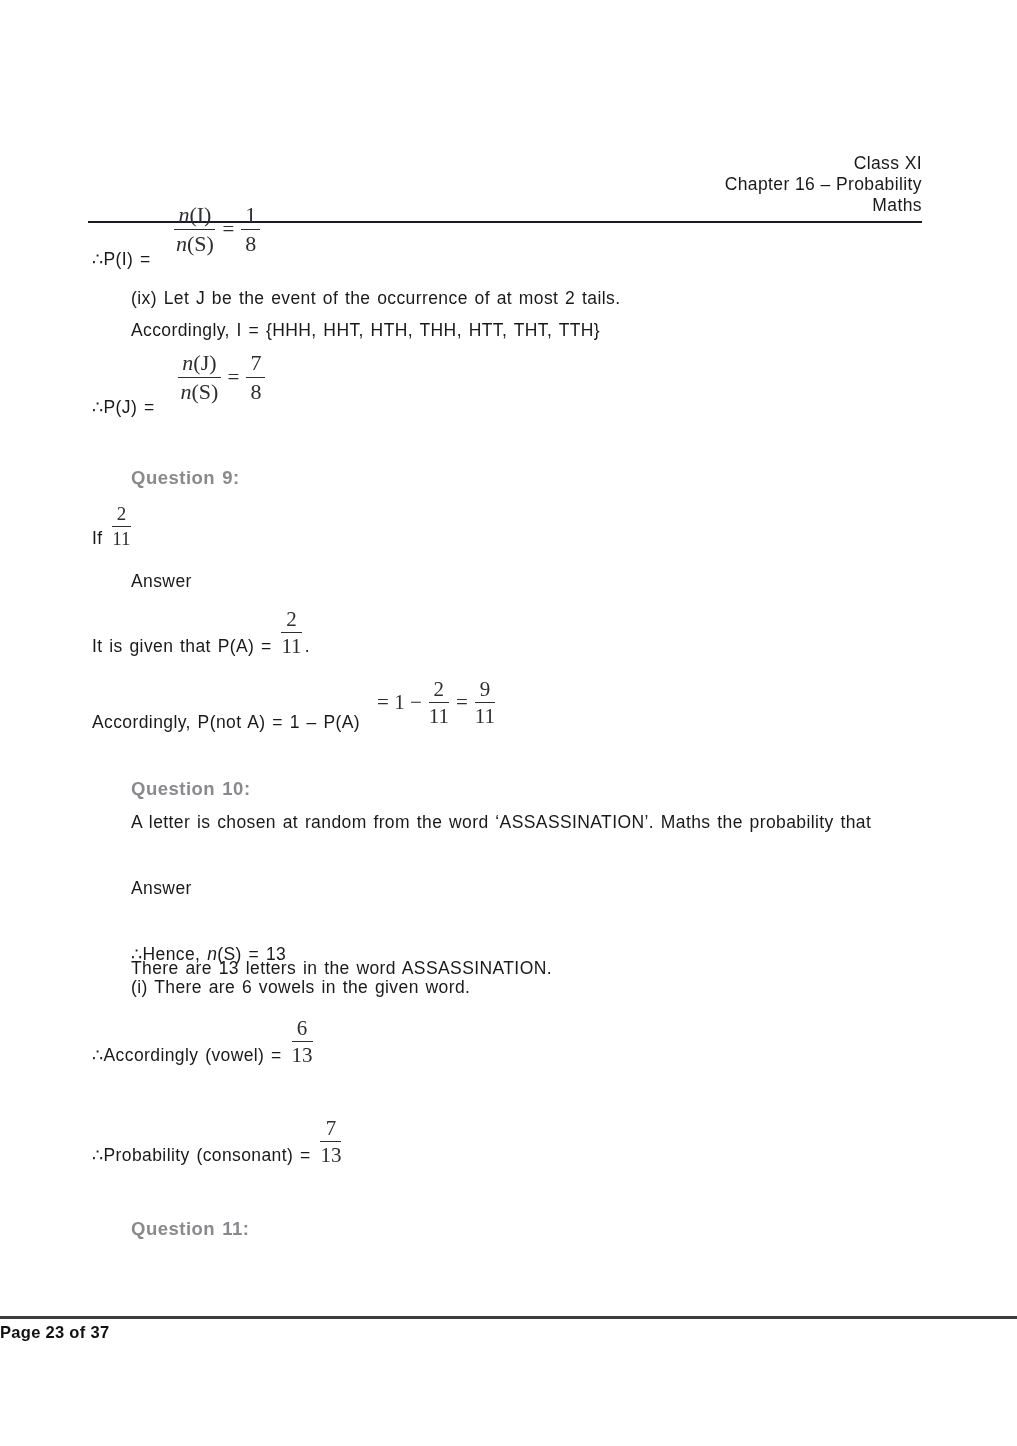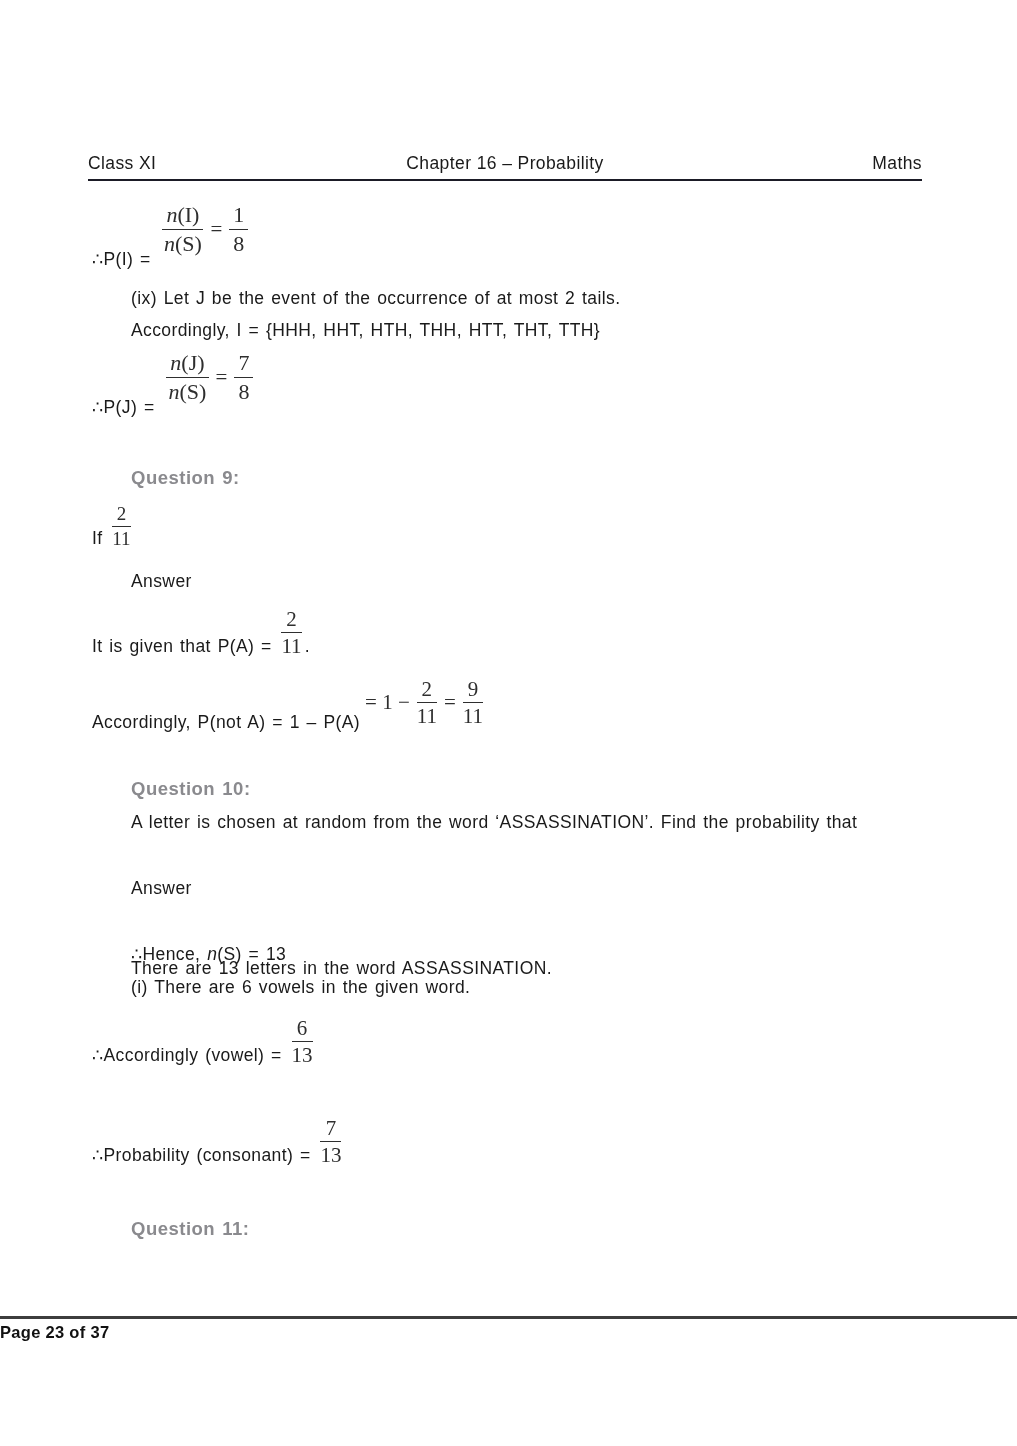--- a/index.html
+++ b/index.html
@@ -23,6 +23,7 @@
     letter-spacing: 0.4px;
     padding-bottom: 5px;
     border-bottom: 2px solid var(--rule-dark, #1b1b26);
+    flex-direction: column;
   }
   .header .h-left  { flex: 1; text-align: left; white-space: pre; }
   .header .h-center{ flex: 1.4; text-align: center; white-space: pre; }

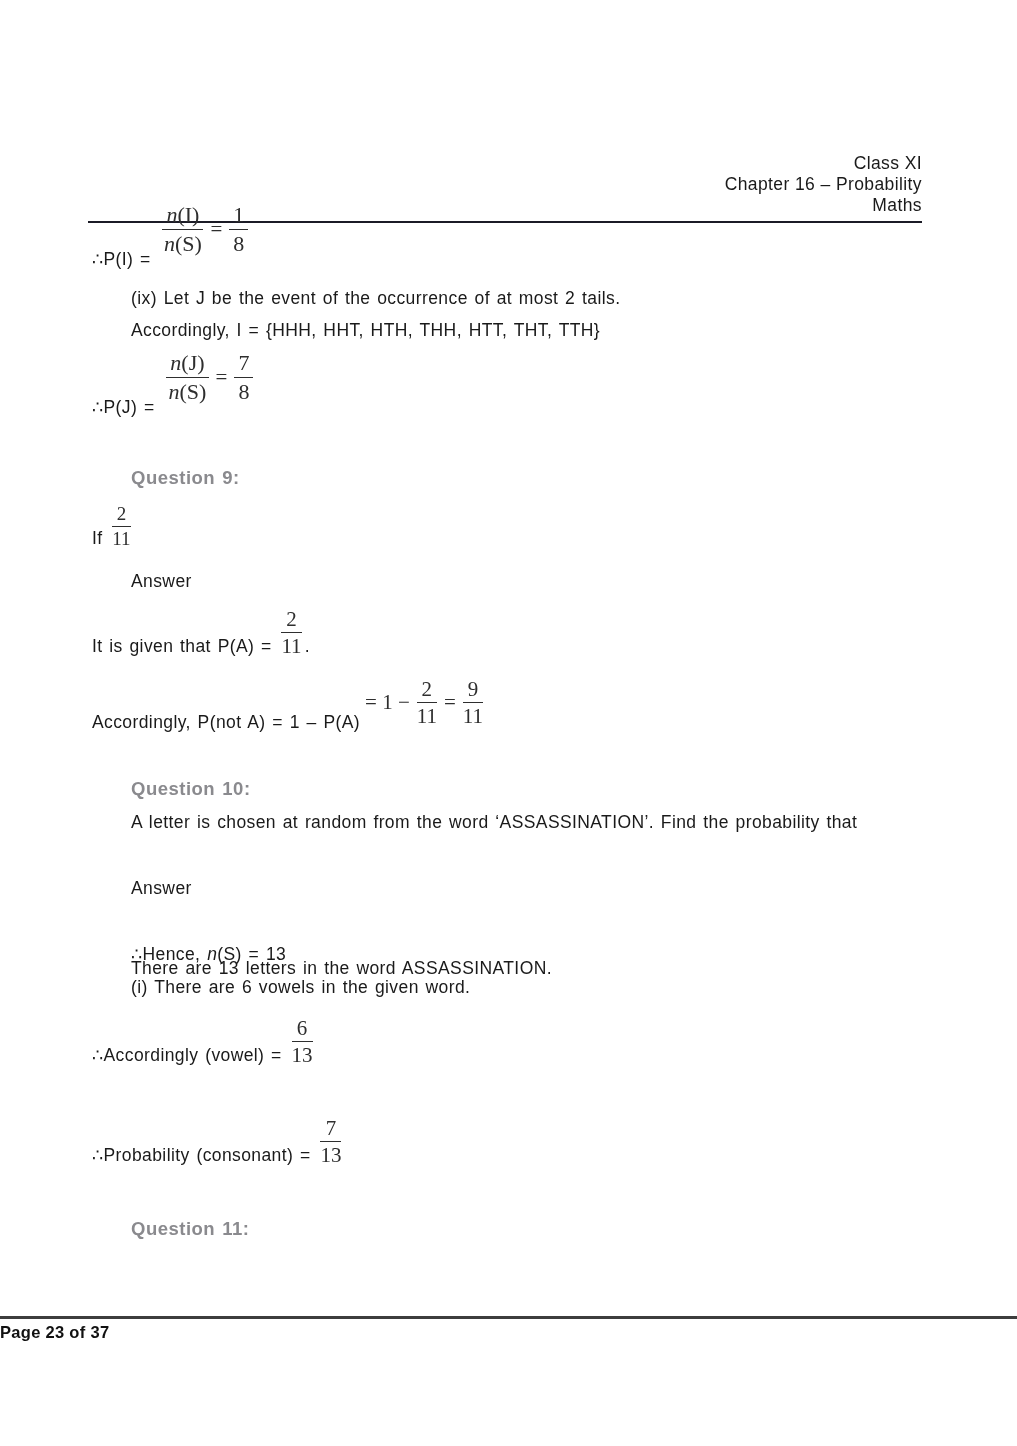--- a/index.html
+++ b/index.html
@@ -64,7 +64,7 @@
     gap: 7px;
     font-family: "Liberation Serif", serif;
     color: var(--formula-color, #2e2e2e);
-    margin-left: 5px;
+    margin-left: 17px;
   }
   .frac {
     display: inline-block;

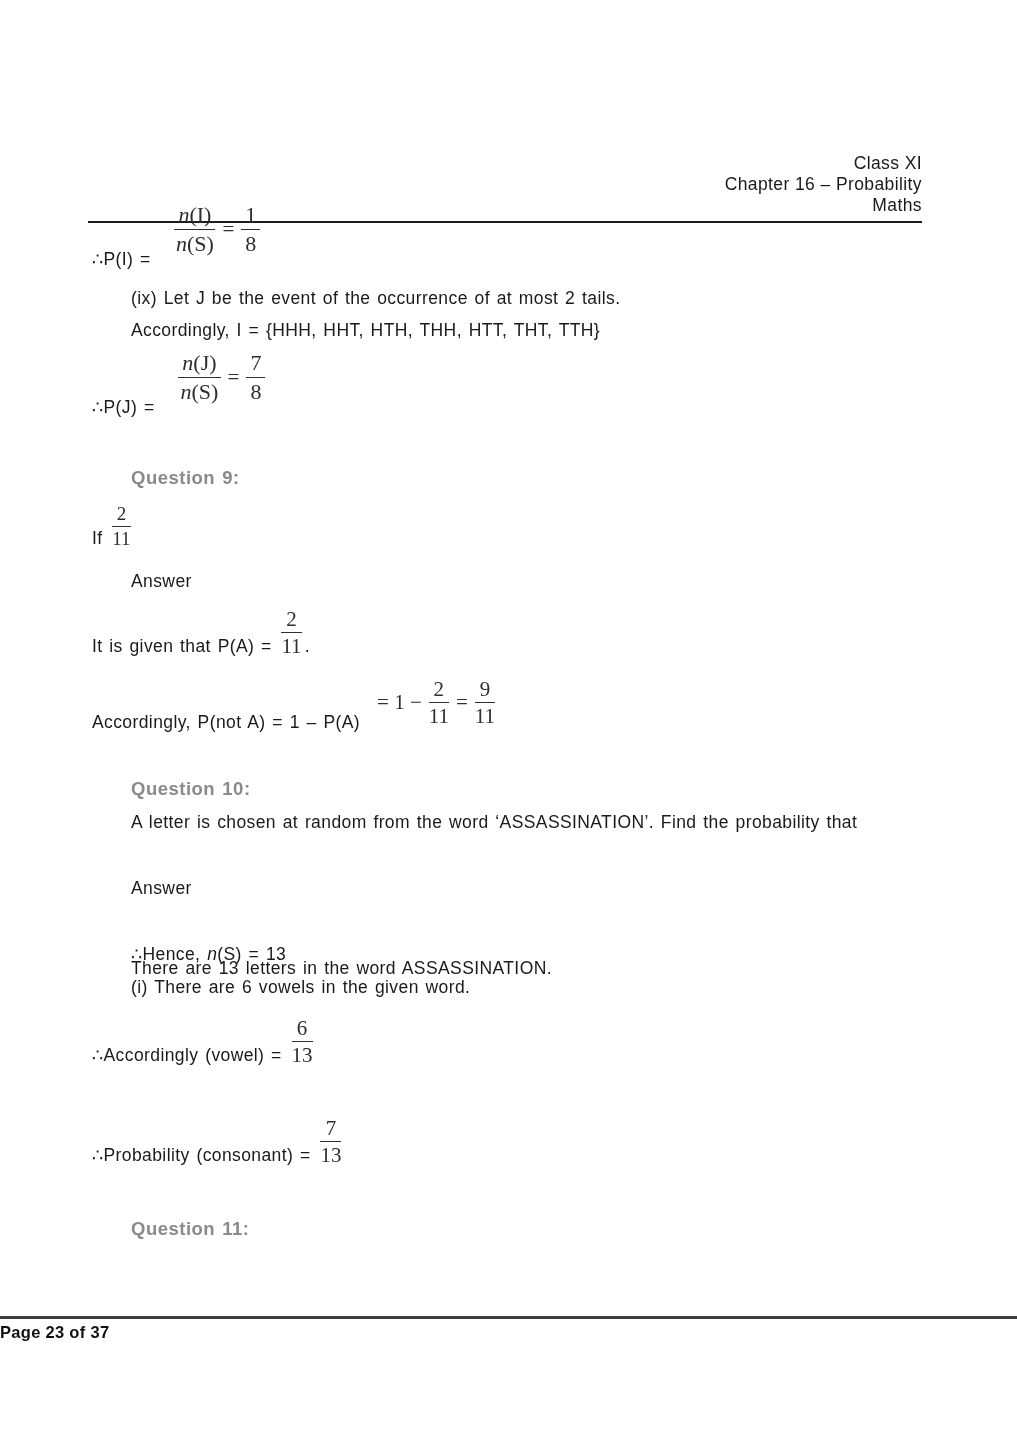--- a/index.html
+++ b/index.html
@@ -188,7 +188,7 @@
   </div>
 
   <div class="line qheading" style="top:777px">Question 10:</div>
-  <div class="line" style="top:810px">A letter is chosen at random from the word ‘ASSASSINATION’. Find the probability that</div>
+  <div class="line" style="top:810px">A letter is chosen at random from the word ‘ASSASSINATION’. Maths the probability that</div>
   <div class="line" style="top:876px">Answer</div>
   <div class="line" style="top:956px">There are 13 letters in the word ASSASSINATION.</div>
 

